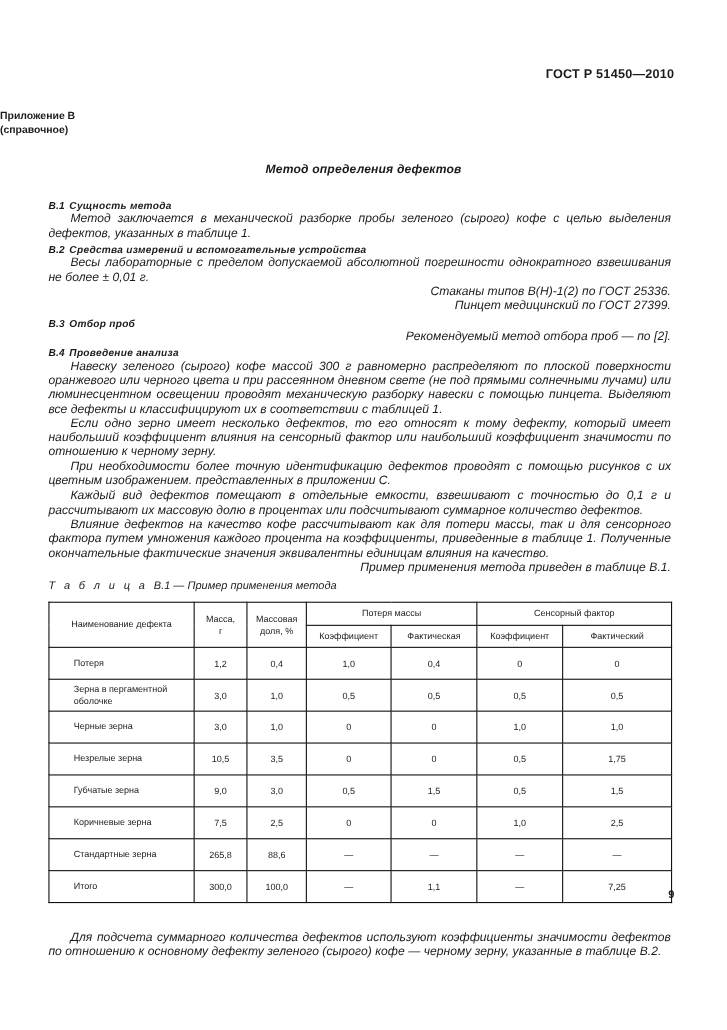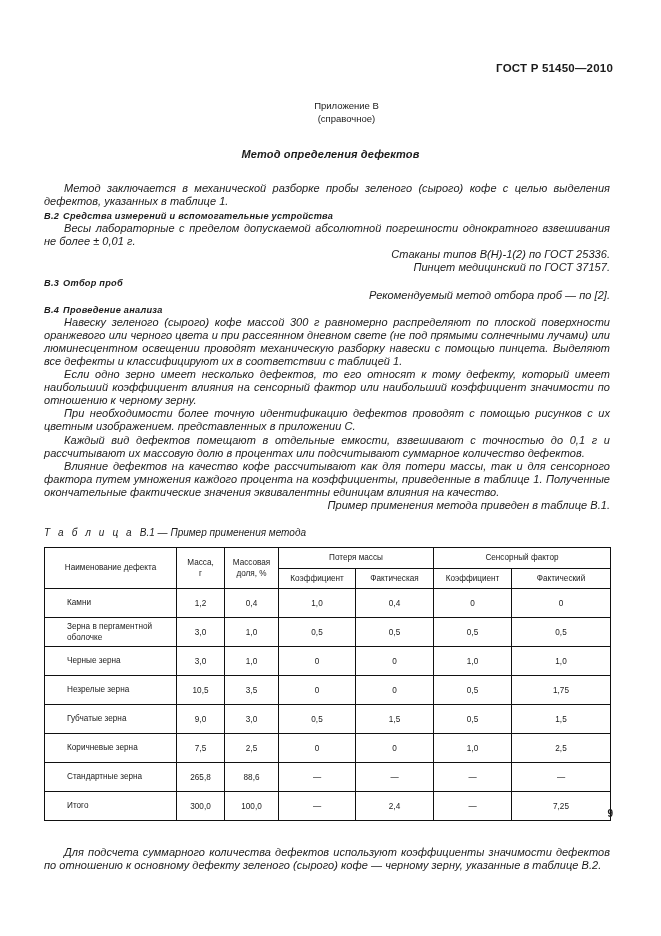--- a/index.html
+++ b/index.html
@@ -41,11 +41,9 @@
     top: 100px;
     left: 0;
     right: 0;
-    text-align: center;
     font-size: 9.5px;
-    font-weight: normal;
+    font-weight: bold;
     line-height: 1.35;
-    margin-left: 32px;
   }
   .annex-block div { white-space: nowrap; }
 

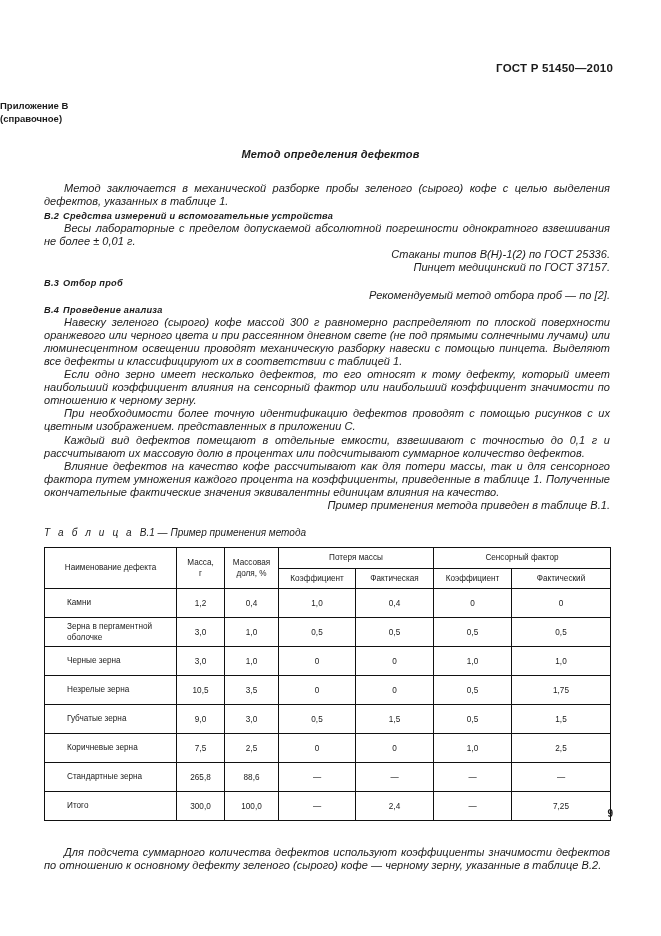--- a/index.html
+++ b/index.html
@@ -184,6 +184,9 @@
 
   <div class="content">
 
+    <h3 class="sec">
+      <span class="num">В.1</span><span>Сущность метода</span>
+    </h3>
     <p class="para">Метод заключается в механической разборке пробы зеленого (сырого) кофе с целью выделения дефектов, указанных в таблице 1.</p>
 
     <div class="gap-sm"></div>

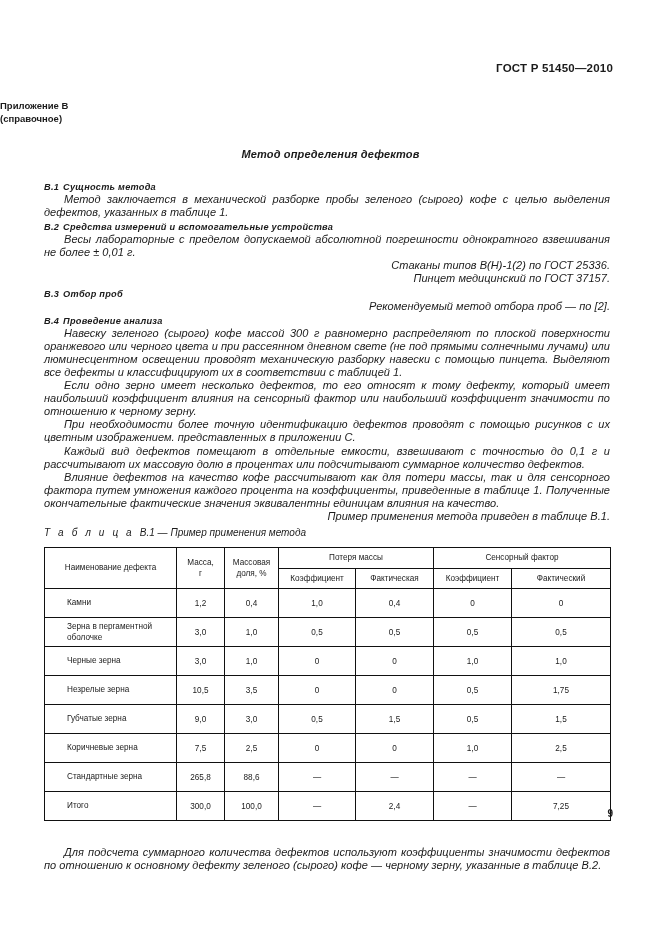--- a/index.html
+++ b/index.html
@@ -195,7 +195,7 @@
     </h3>
     <p class="para">Весы лабораторные с пределом допускаемой абсолютной погрешности однократного взвешивания не более ± 0,01 г.</p>
     <p class="para tight">Стаканы типов В(Н)-1(2) по ГОСТ 25336.</p>
-    <p class="para tight">Пинцет медицинский по ГОСТ 37157.</p>
+    <p class="para tight">Пинцет медицинский по ГОСТ 27399.</p>
 
     <div class="gap-sm"></div>
     <h3 class="sec">

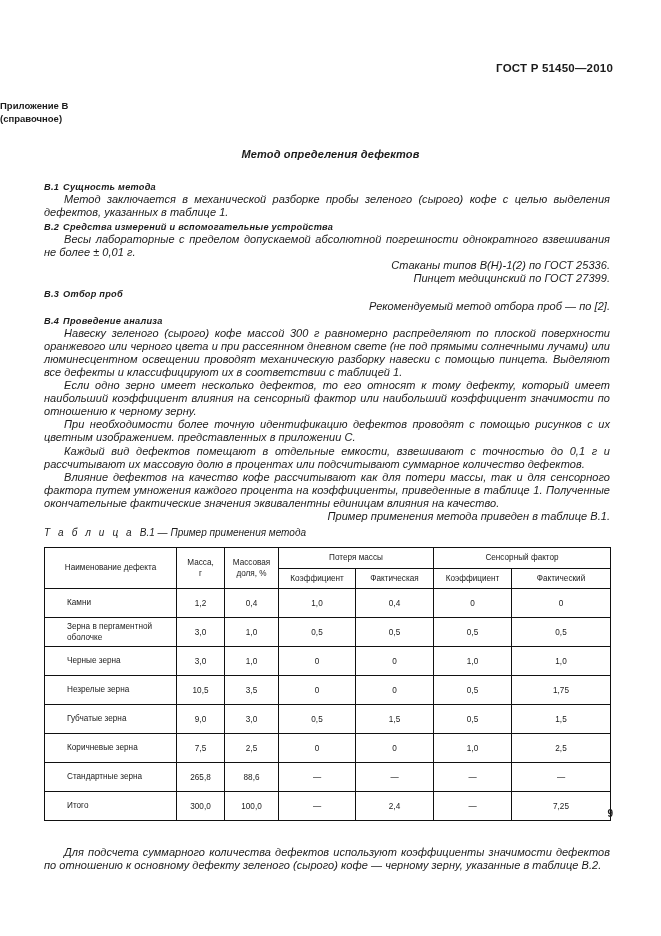--- a/index.html
+++ b/index.html
@@ -253,7 +253,7 @@
     </thead>
     <tbody>
       <tr>
-        <td class="name">Камни</td>
+        <td class="name">Потеря</td>
         <td>1,2</td>
         <td>0,4</td>
         <td>1,0</td>

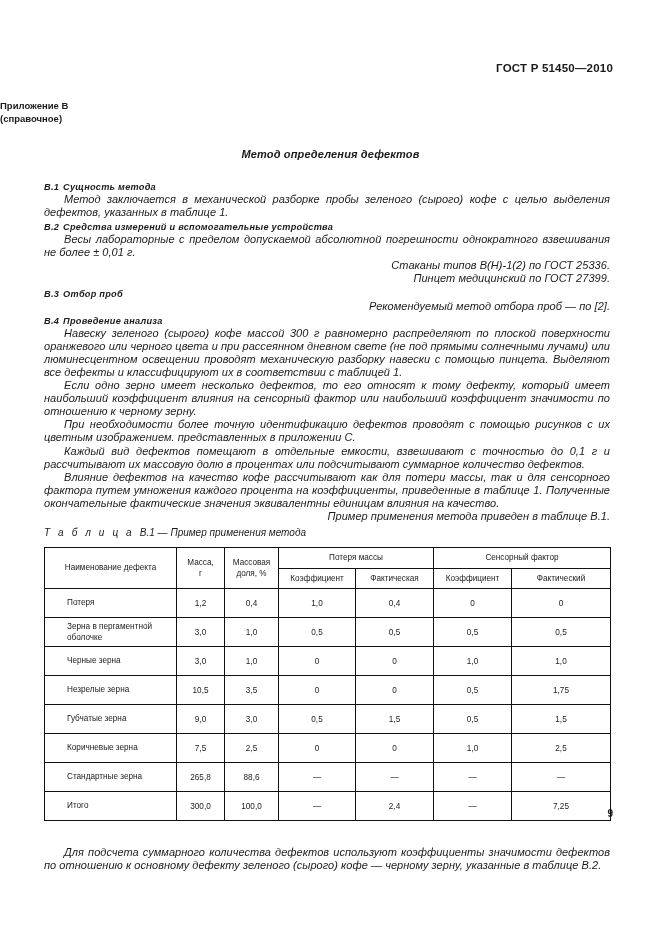--- a/index.html
+++ b/index.html
@@ -320,7 +320,7 @@
         <td>300,0</td>
         <td>100,0</td>
         <td>—</td>
-        <td>2,4</td>
+        <td>1,1</td>
         <td>—</td>
         <td>7,25</td>
       </tr>

